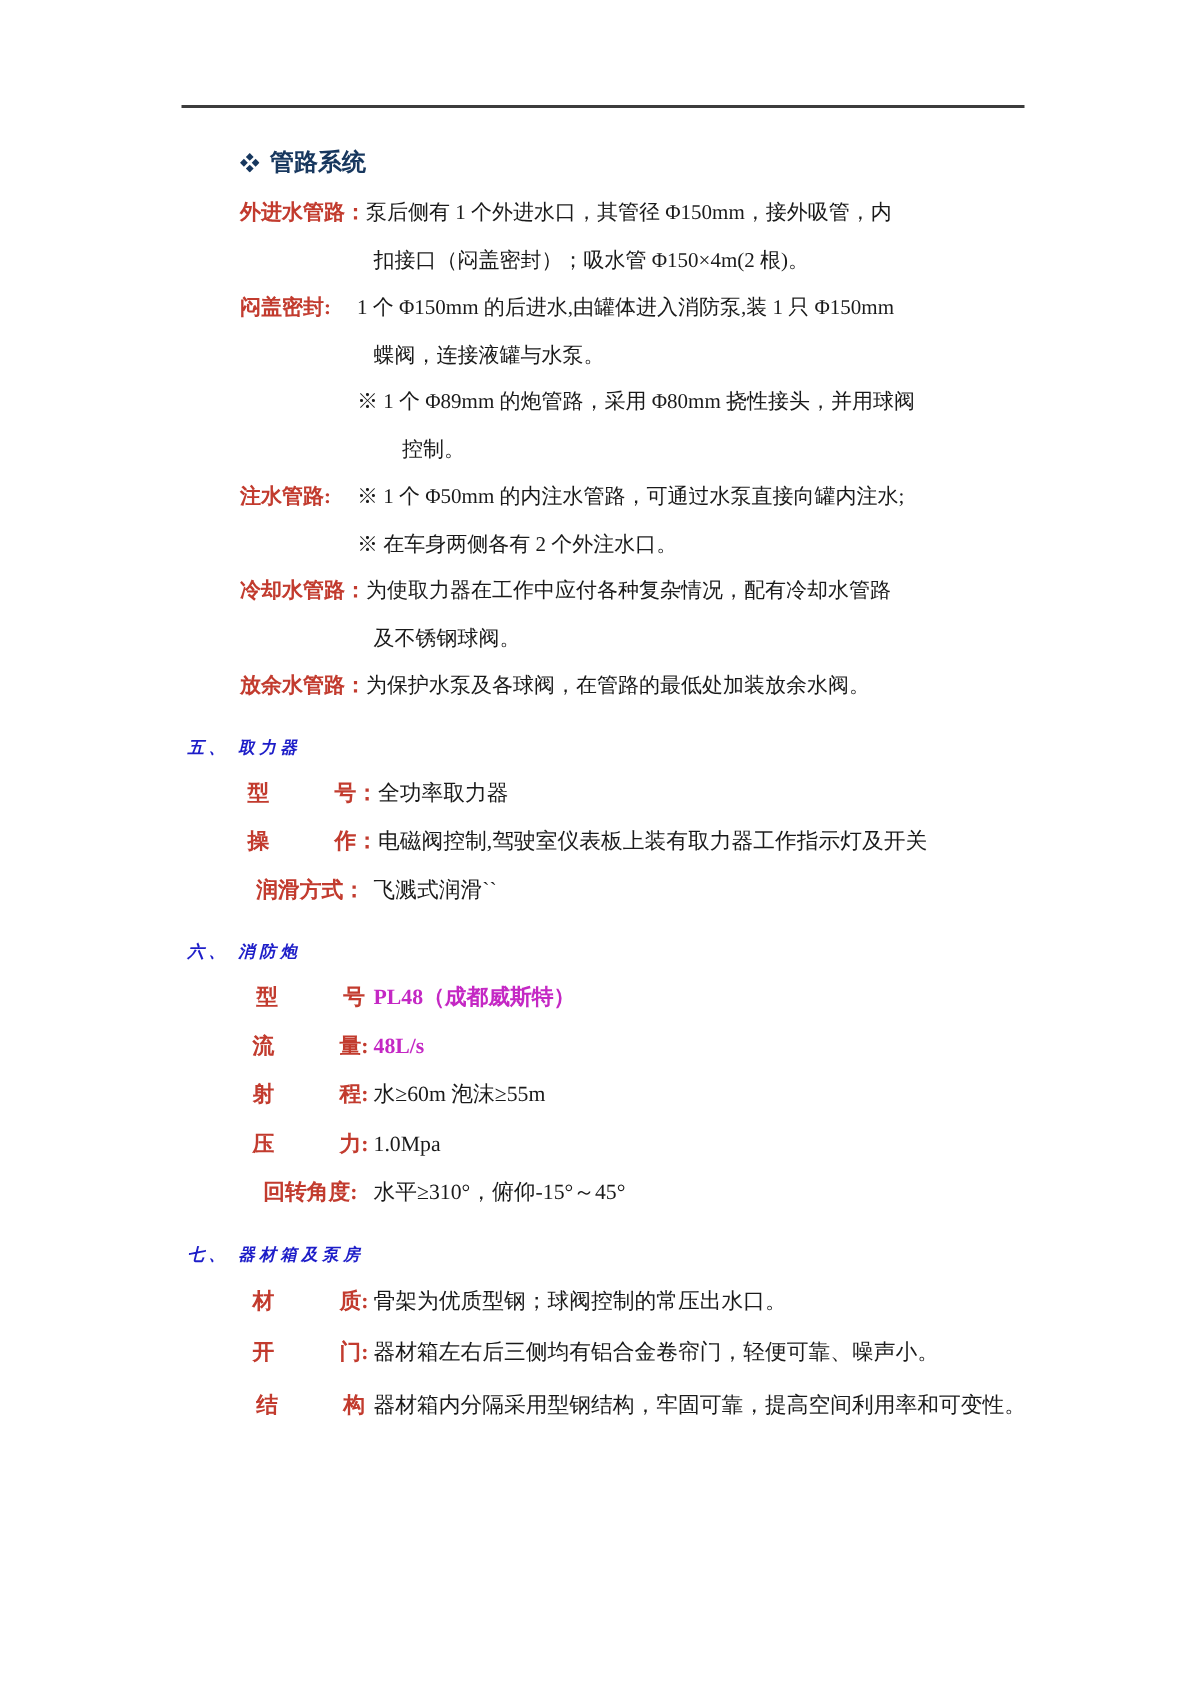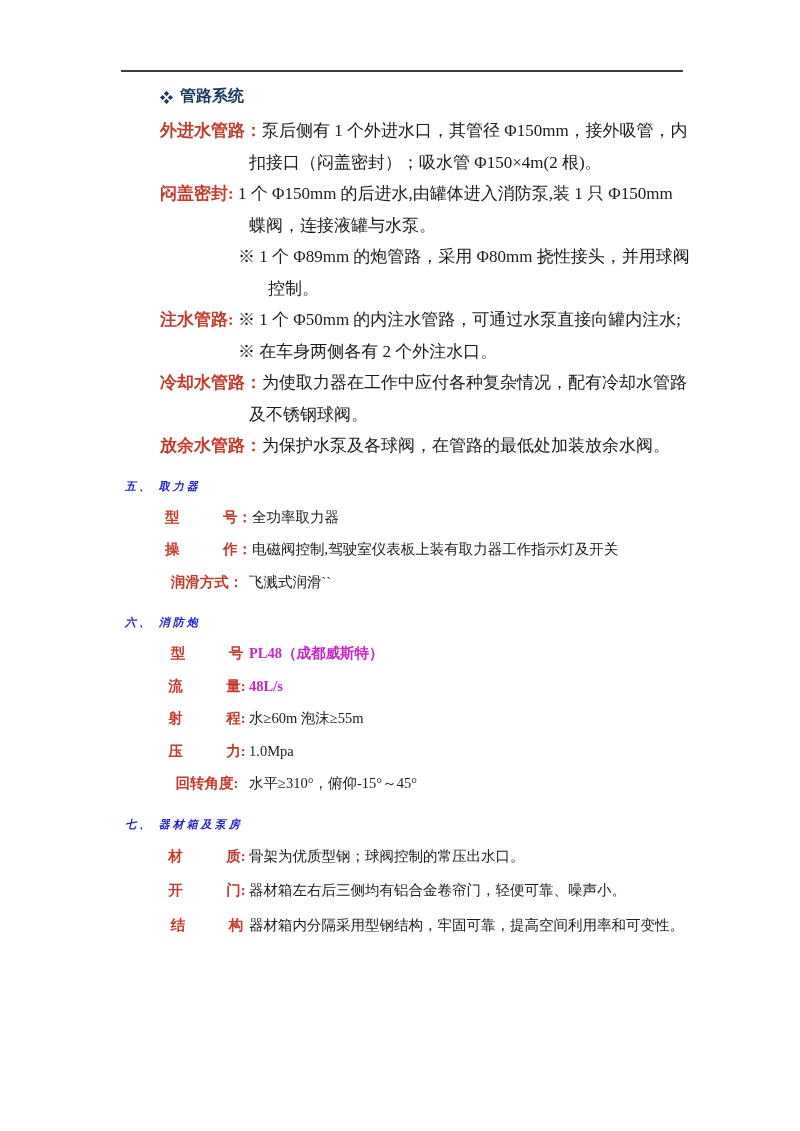--- a/index.html
+++ b/index.html
@@ -9,7 +9,7 @@
     overflow:hidden;
   }
   .header-rule{position:absolute;left:121px;top:70px;width:562px;height:2px;background:#3c3c3c;}
-  .content{position:absolute;top:76px;left:0;width:796px;}
+  .content{position:absolute;top:88px;left:0;width:796px;}
 
   
   .ph-title{margin:10px 0 4px 160px;font-size:16px;font-weight:bold;color:#17375E;

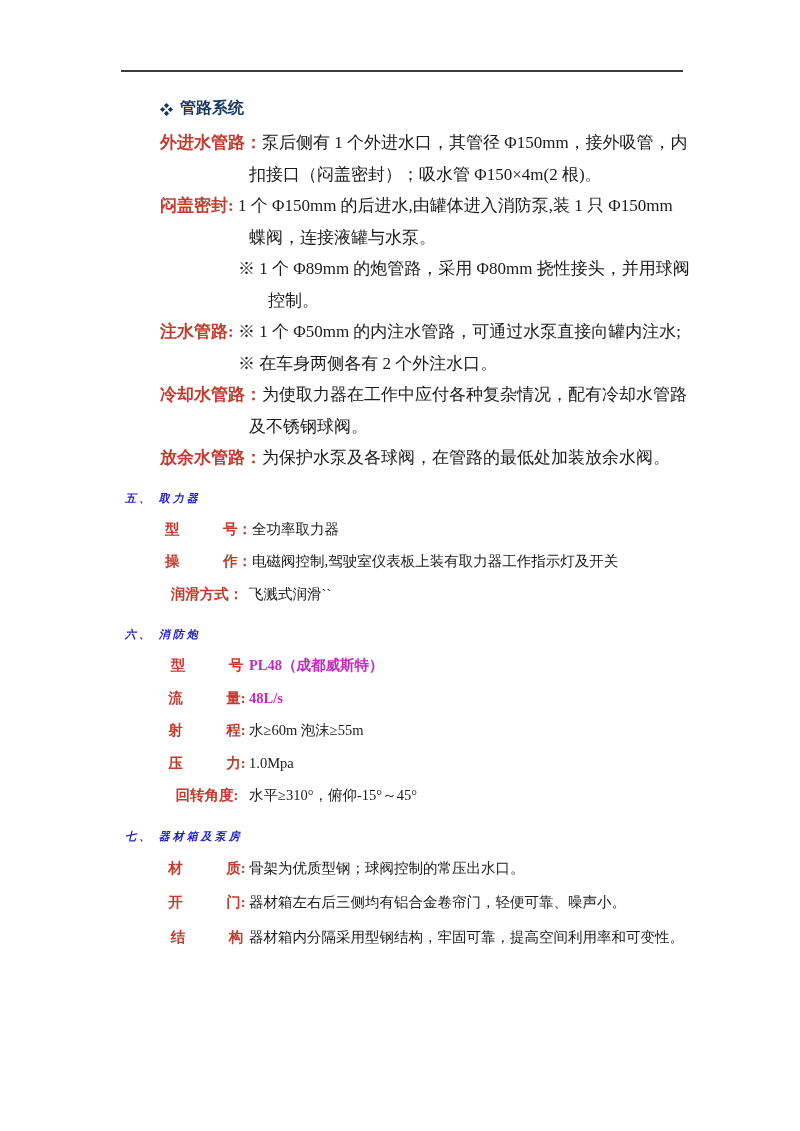--- a/index.html
+++ b/index.html
@@ -17,7 +17,7 @@
   .diamond{display:inline-block;width:13px;height:13px;flex:0 0 13px;}
 
   
-  .pipes{margin-top:8px;font-size:17px;}
+  .pipes{margin-top:8px;font-size:14px;}
   .pipe-row{display:flex;margin-left:160px;line-height:31.5px;}
   .pipe-label{flex:0 0 78px;color:#C23B2E;font-weight:bold;white-space:nowrap;}
   .pipe-text{white-space:nowrap;}

